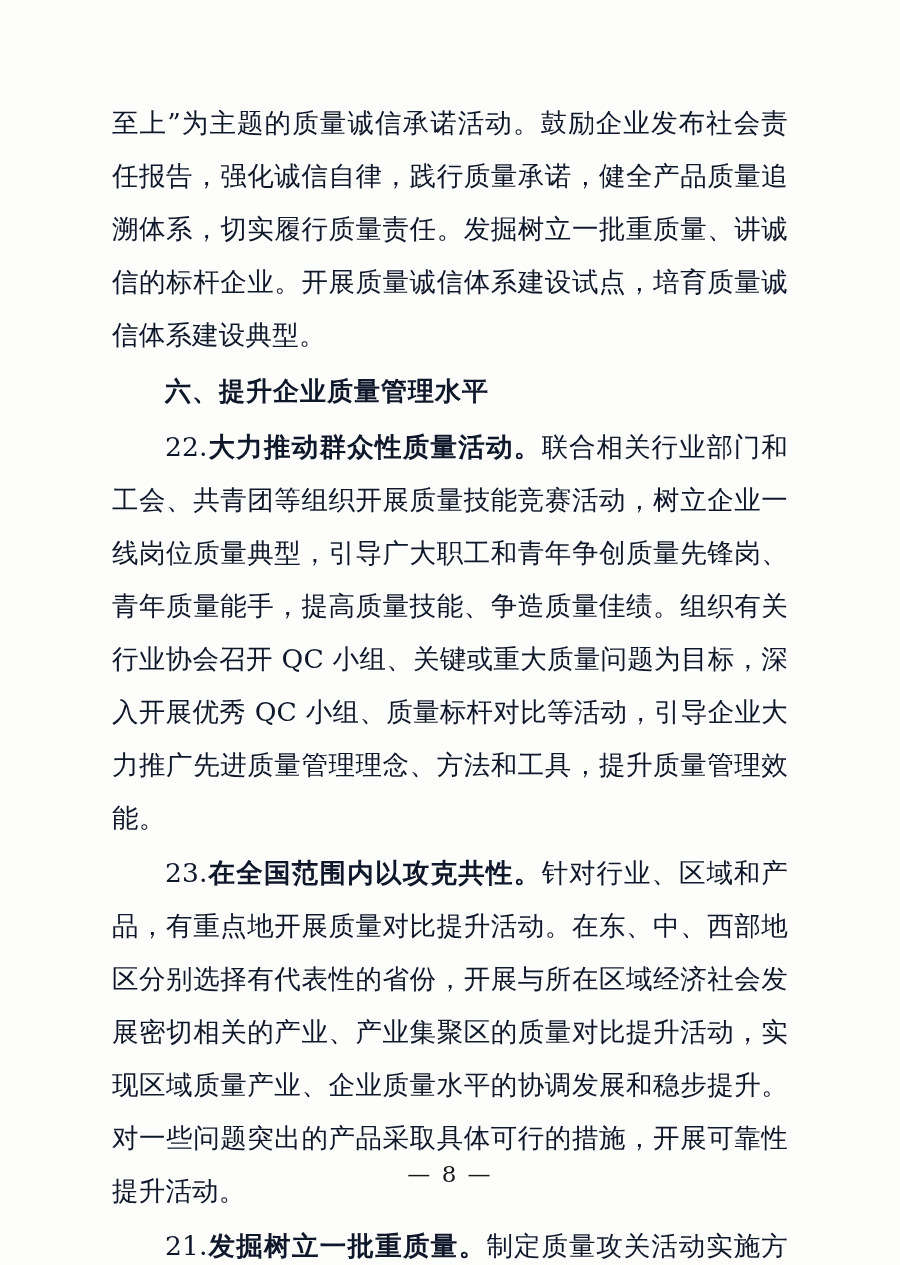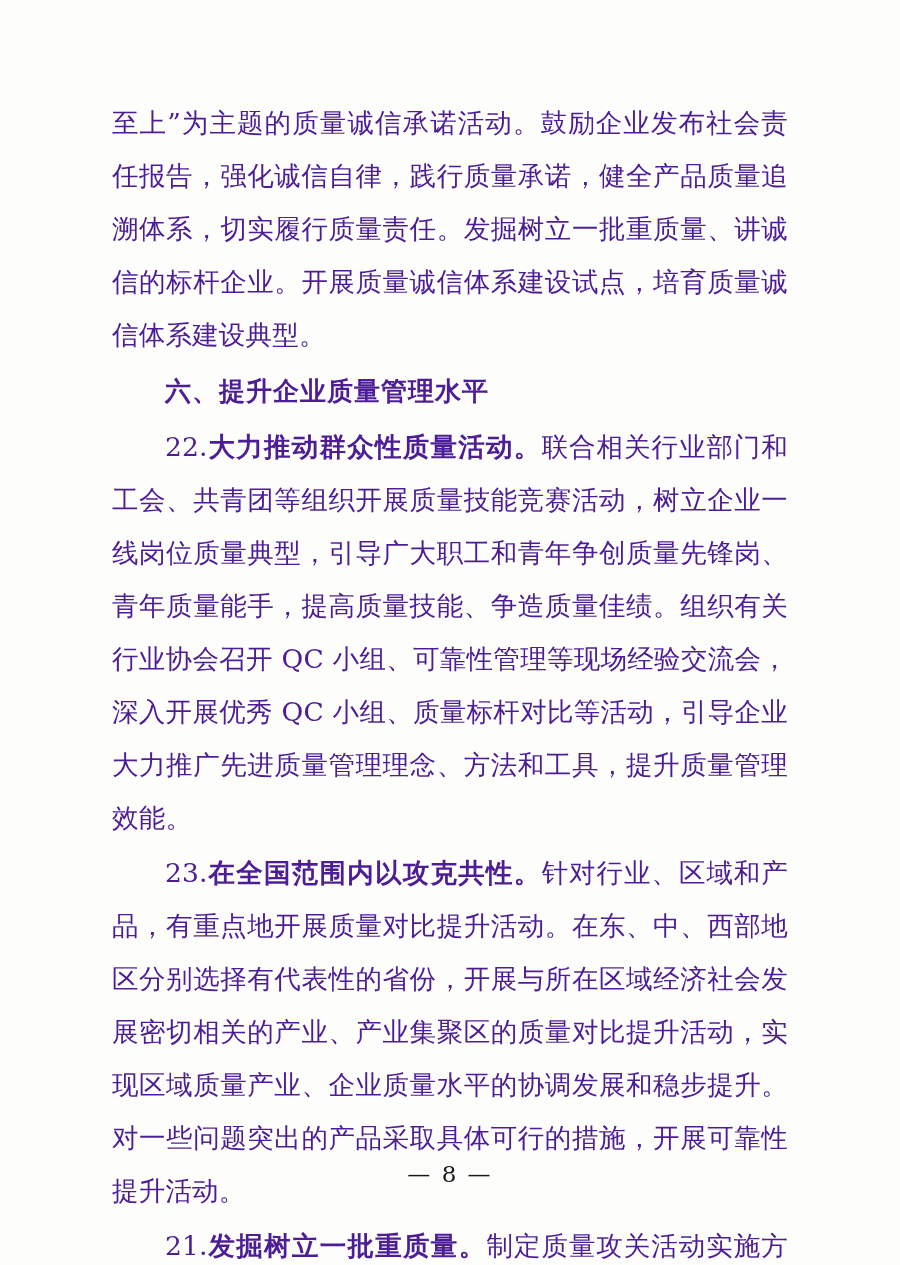--- a/index.html
+++ b/index.html
@@ -33,7 +33,7 @@
     text-align: justify;
     text-justify: inter-ideograph;
     letter-spacing: 0.2px;
-    color: #4c1d95;
+    color: #0f172a;
   }
   .para {
     text-indent: 53px;

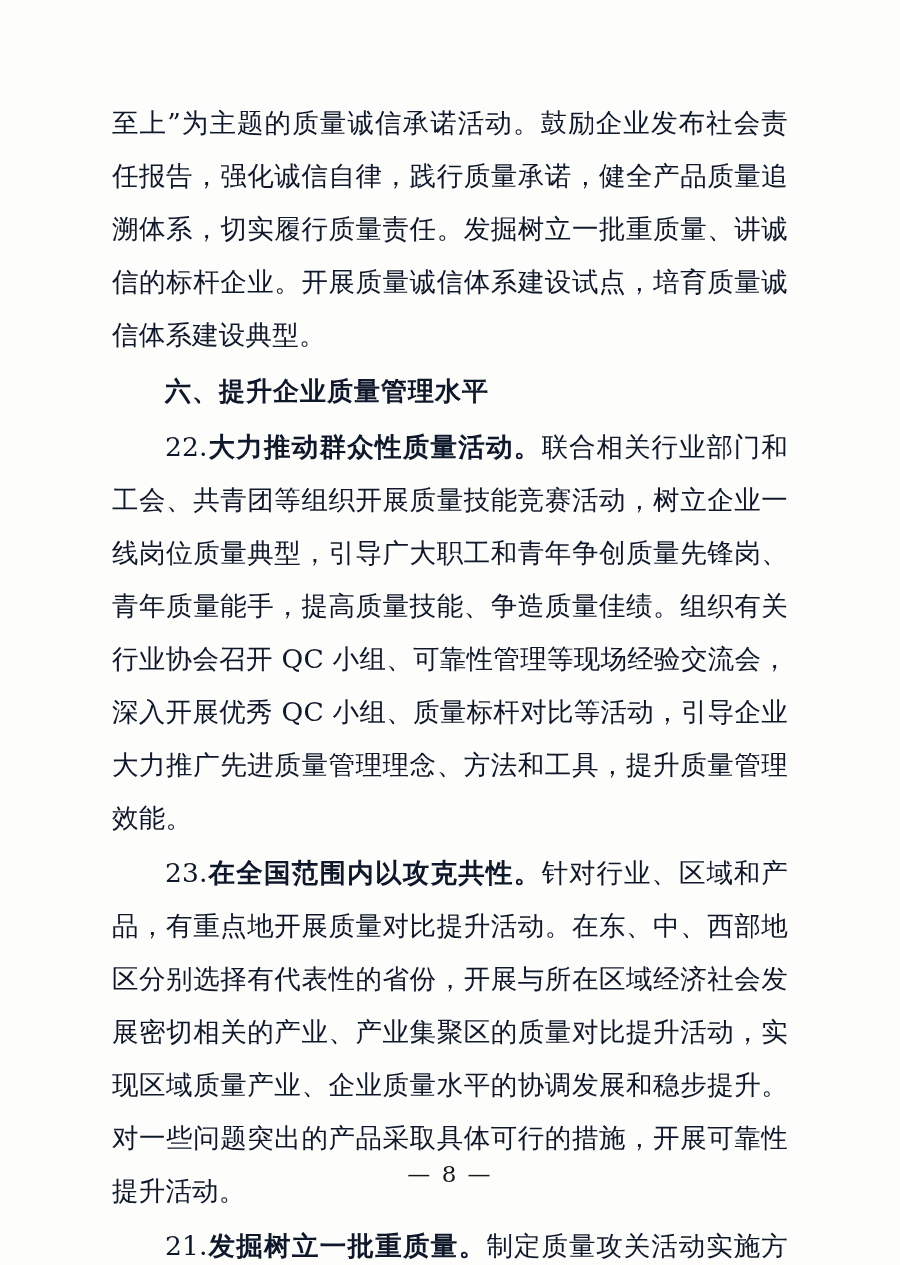--- a/index.html
+++ b/index.html
@@ -78,7 +78,7 @@
 
     <p class="heading">六、提升企业质量管理水平</p>
 
-    <p class="para"><span class="num">22.</span><span class="lead">大力推动群众性质量活动。</span><span>联合相关行业部门和工会、共青团等组织开展质量技能竞赛活动，树立企业一线岗位质量典型，引导广大职工和青年争创质量先锋岗、青年质量能手，提高质量技能、争造质量佳绩。组织有关行业协会召开 QC 小组、可靠性管理等现场经验交流会，深入开展优秀 QC 小组、质量标杆对比等活动，引导企业大力推广先进质量管理理念、方法和工具，提升质量管理效能。</span></p>
+    <p class="para"><span class="num">22.</span><span class="lead">大力推动群众性质量活动。</span><span>联合相关行业部门和工会、共青团等组织开展质量技能竞赛活动，树立企业一线岗位质量典型，引导广大职工和青年争创质量先锋岗、青年质量能手，提高质量技能、争造质量佳绩。组织有关行业协会召开 QC 小组、关键或重大质量问题为目标，深入开展优秀 QC 小组、质量标杆对比等活动，引导企业大力推广先进质量管理理念、方法和工具，提升质量管理效能。</span></p>
 
     <p class="para"><span class="num">23.</span><span class="lead">在全国范围内以攻克共性。</span><span>针对行业、区域和产品，有重点地开展质量对比提升活动。在东、中、西部地区分别选择有代表性的省份，开展与所在区域经济社会发展密切相关的产业、产业集聚区的质量对比提升活动，实现区域质量产业、企业质量水平的协调发展和稳步提升。对一些问题突出的产品采取具体可行的措施，开展可靠性提升活动。</span></p>
 

